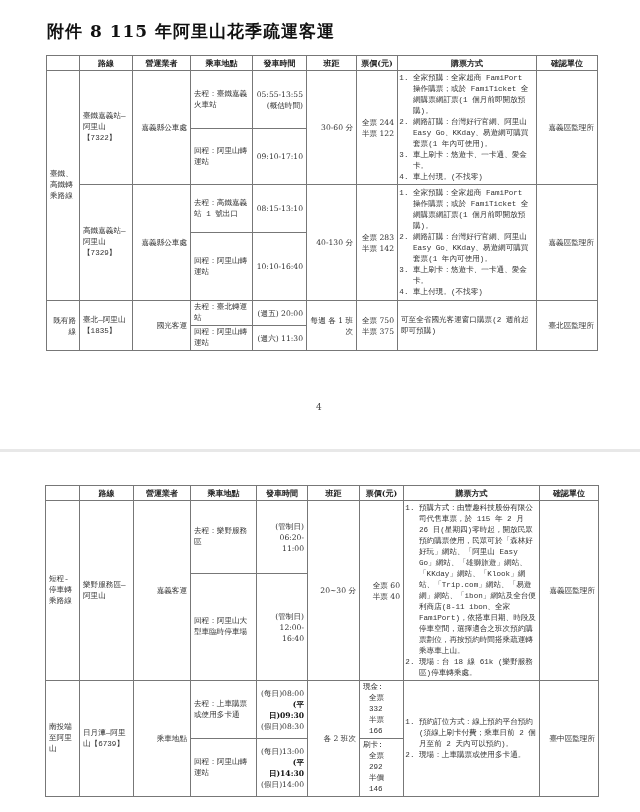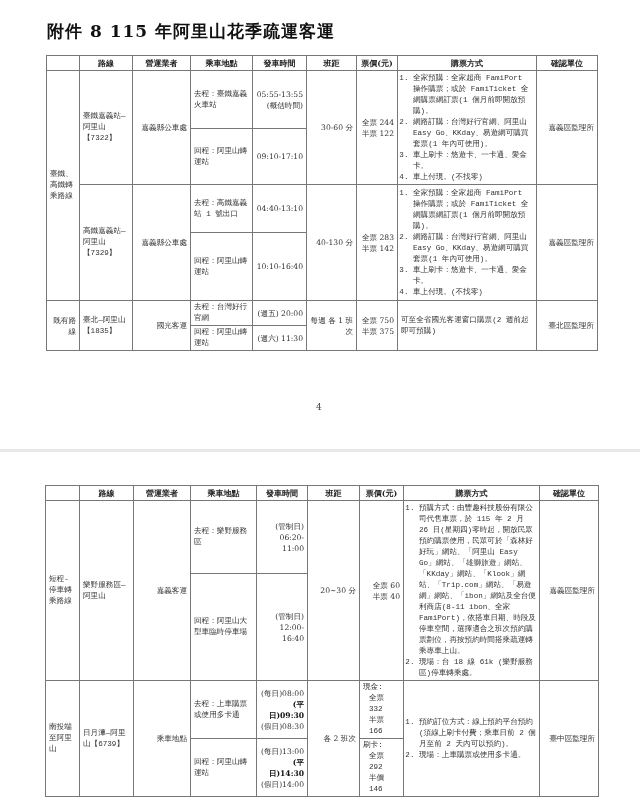--- a/index.html
+++ b/index.html
@@ -76,7 +76,7 @@
     <td rowspan="2" class="l">高鐵嘉義站—阿里山【7329】</td>
     <td rowspan="2" class="c">嘉義縣公車處</td>
     <td class="l">去程：高鐵嘉義站 1 號出口</td>
-    <td class="c">04:40-13:10</td>
+    <td class="c">08:15-13:10</td>
     <td rowspan="2" class="c">40-130 分</td>
     <td rowspan="2" class="c">
       <div>全票 283</div>

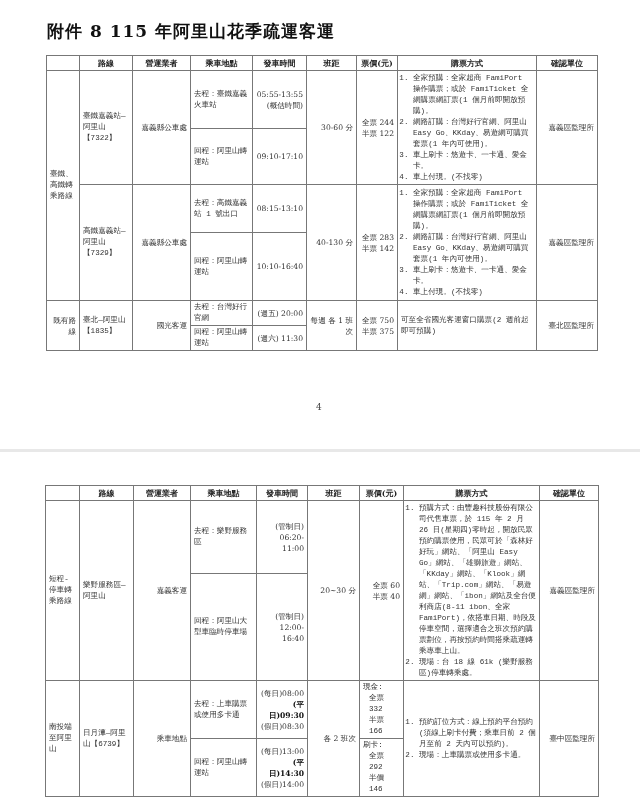--- a/index.html
+++ b/index.html
@@ -101,7 +101,7 @@
     <td rowspan="2" class="c">既有路線</td>
     <td rowspan="2" class="l">臺北—阿里山【1835】</td>
     <td rowspan="2" class="c">國光客運</td>
-    <td class="l">去程：台灣好行官網</td>
+    <td class="l">去程：臺北轉運站</td>
     <td class="c">(週五) 20:00</td>
     <td rowspan="2" class="c">每週 各 1 班次</td>
     <td rowspan="2" class="c">

